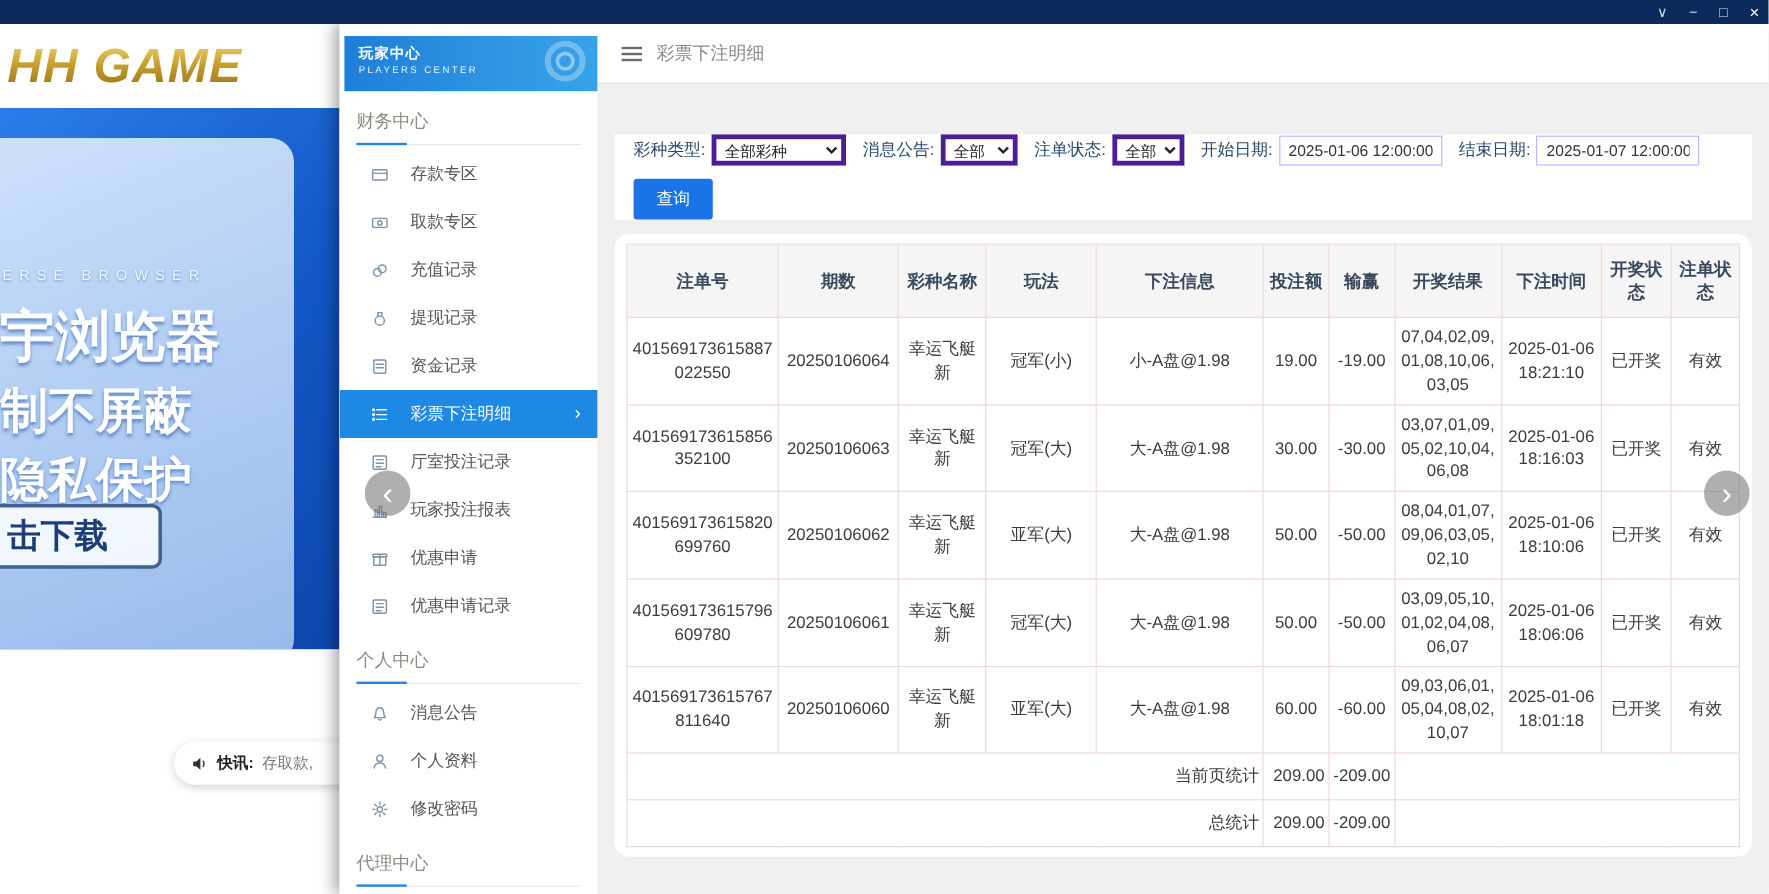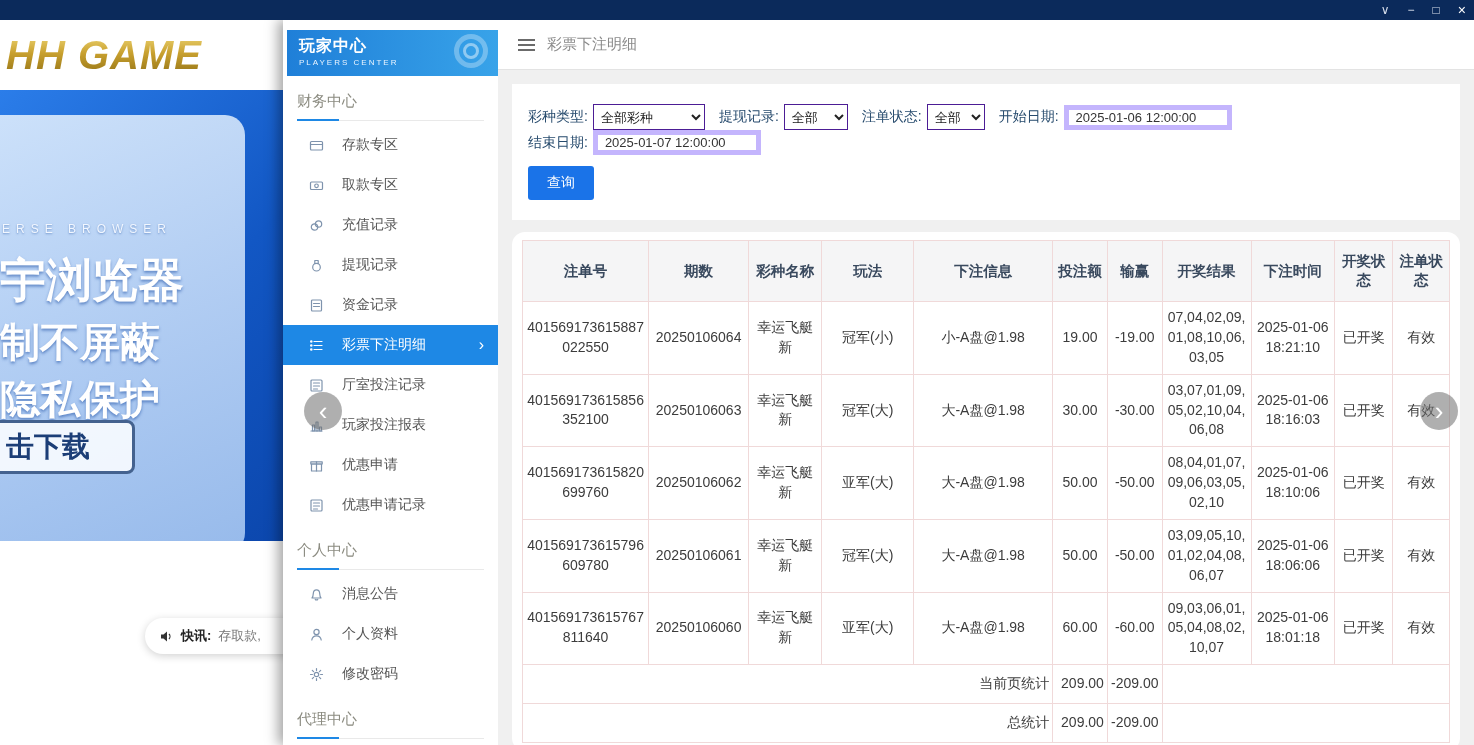--- a/index.html
+++ b/index.html
@@ -44,7 +44,7 @@
   
   .sidebar { width:215px; background:#fff; flex-shrink:0; padding-top:10px; position:relative; overflow:hidden; }
   .sb-header { margin-left:4px; height:46px; background:linear-gradient(90deg,#1f7fd8,#38a3e9); position:relative; padding:6px 0 0 12px; overflow:hidden; }
-  .sb-title { color:#fff; font-size:16px; font-weight:bold; letter-spacing:1px; }
+  .sb-title { color:#fff; font-size:12px; font-weight:bold; letter-spacing:1px; }
   .sb-sub { color:#eaf4ff; font-size:8px; letter-spacing:2px; margin-top:1px; }
   .sb-deco { position:absolute; right:10px; top:4px; width:40px; height:40px; }
   .sb-deco .c1 { position:absolute; right:0; top:0; width:34px; height:34px; border:5px solid rgba(255,255,255,.30); border-radius:50%; }

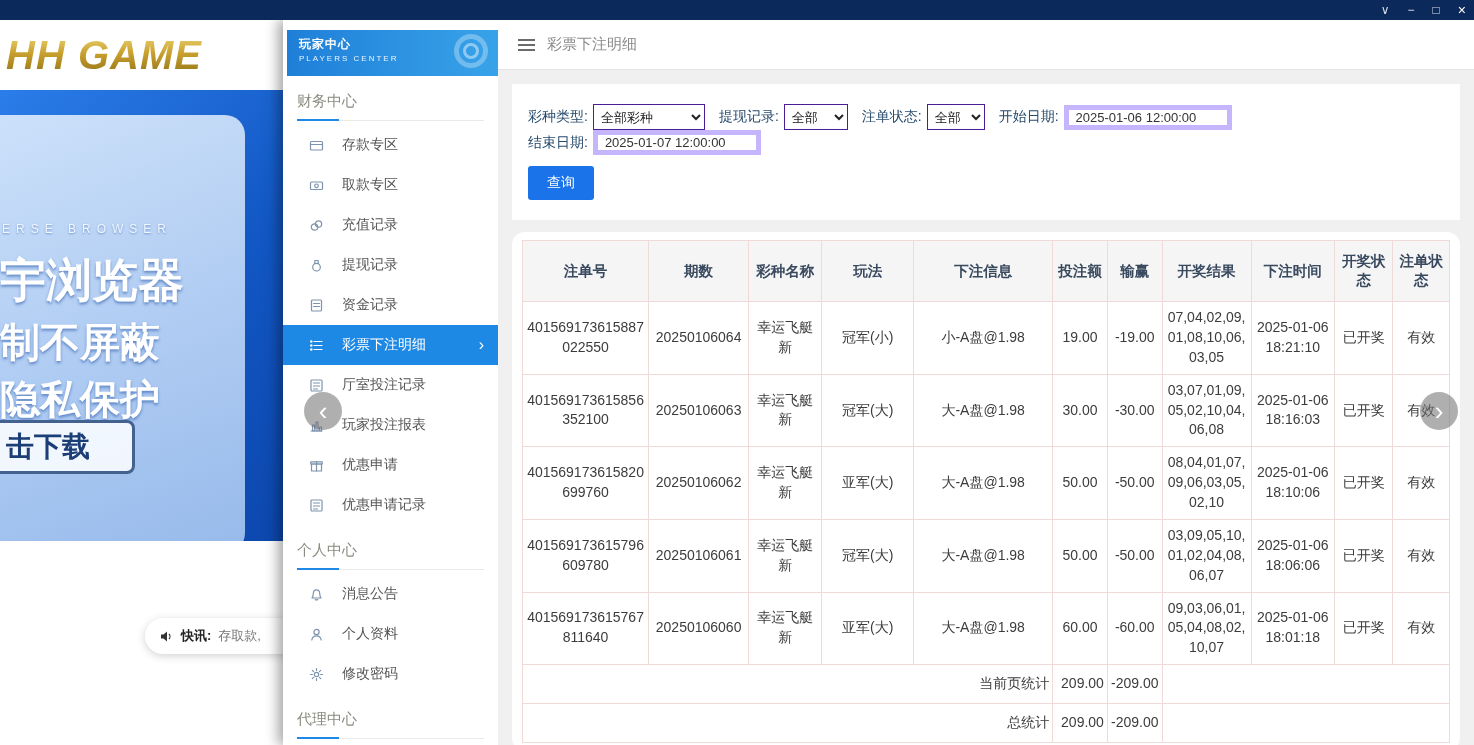--- a/index.html
+++ b/index.html
@@ -65,7 +65,7 @@
   .hamburger i { display:block; height:2px; background:#6b6b6b; }
   .content { flex:1; padding:14px 14px 8px; display:flex; flex-direction:column; gap:12px; overflow:hidden; }
 
-  .filter-card { background:#fff; padding:20px 16px; flex-shrink:0; }
+  .filter-card { background:#fff; padding:0 16px; flex-shrink:0;margin-top:28px; }
   .filter-row { display:flex; align-items:center; flex-wrap:wrap; font-size:14px; color:#274b6d; }
   .fgroup { display:flex; align-items:center; gap:5px; margin-right:14px; }
   .fgroup select { height:26px; border:1px solid #4c1d95; background:#fff; font-size:13px; color:#222; padding:2px 3px; }

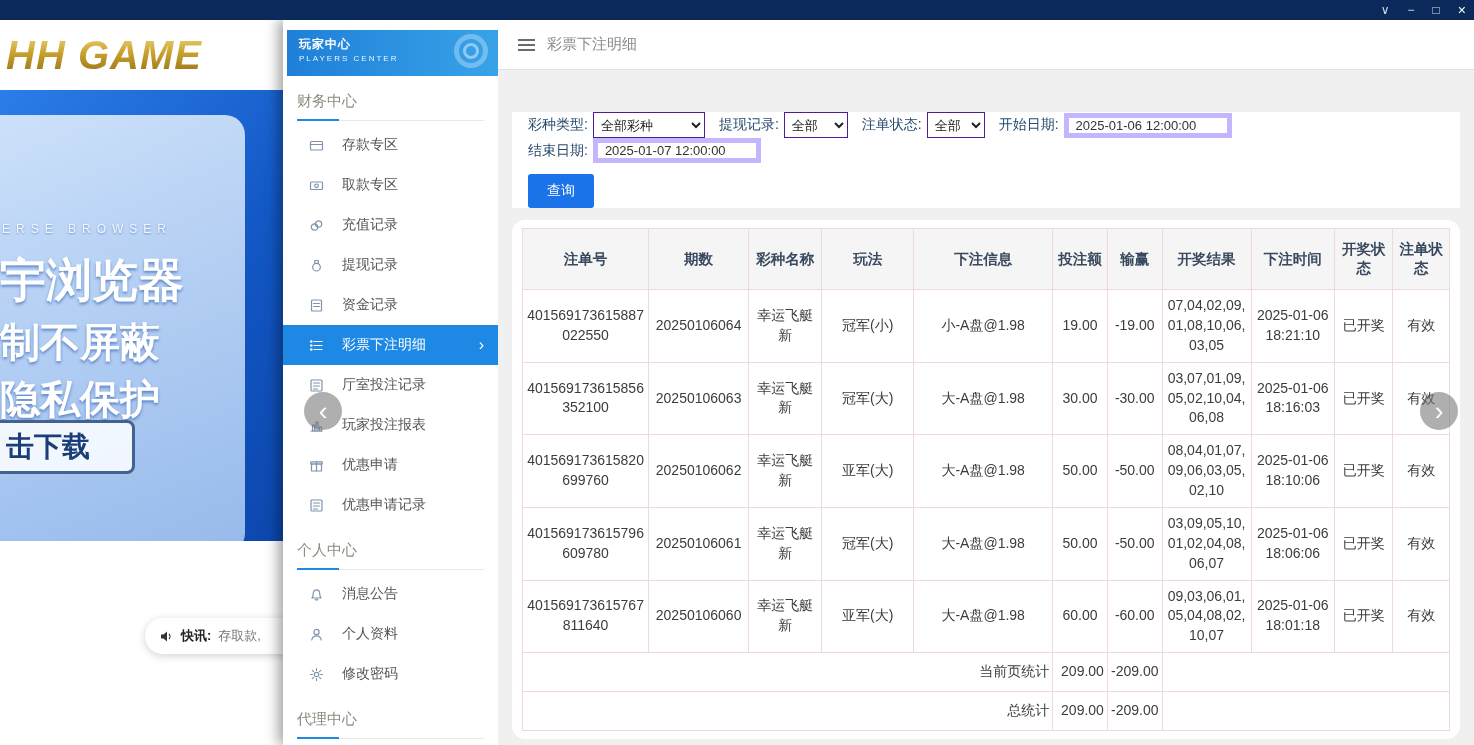--- a/index.html
+++ b/index.html
@@ -68,7 +68,7 @@
   .filter-card { background:#fff; padding:0 16px; flex-shrink:0;margin-top:28px; }
   .filter-row { display:flex; align-items:center; flex-wrap:wrap; font-size:14px; color:#274b6d; }
   .fgroup { display:flex; align-items:center; gap:5px; margin-right:14px; }
-  .fgroup select { height:26px; border:1px solid #4c1d95; background:#fff; font-size:13px; color:#222; padding:2px 3px; }
+  .fgroup select { height:26px; border:4px solid #4c1d95; background:#fff; font-size:13px; color:#222; padding:2px 3px; }
   .sel-wide { min-width:112px; } .sel-mid { min-width:64px; } .sel-small { min-width:58px; }
   .fgroup input[type="text"] { height:25px; width:168px; border:5px solid #c4b5fd; padding:0 7px; font-size:13px; color:#333; }
   .query-btn { margin-top:11px; background:#1a73e8; color:#ffffff; border:none; border-radius:3px; padding:8px 19px; font-size:14px; cursor:pointer; }

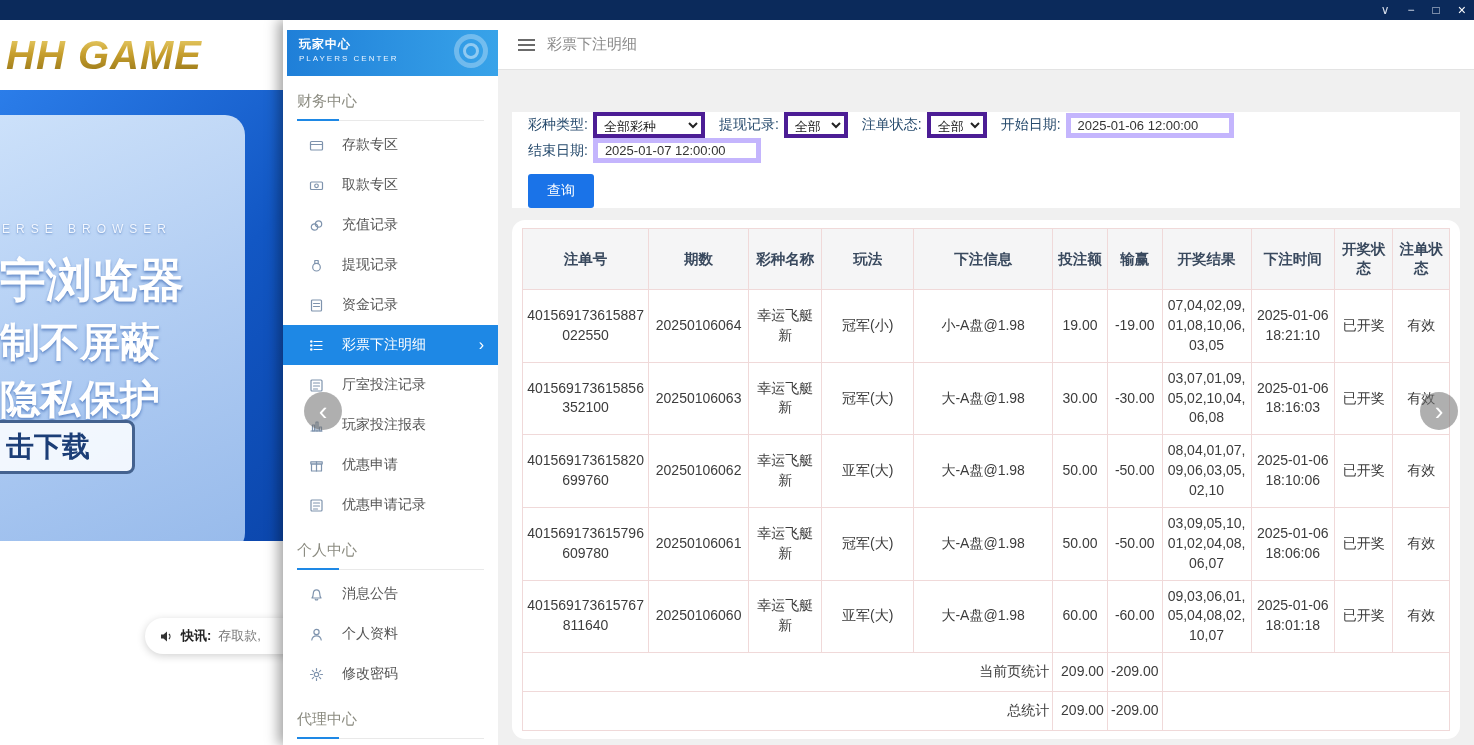--- a/index.html
+++ b/index.html
@@ -291,7 +291,7 @@
               </select>
             </div>
             <div class="fgroup">
-              <span>提现记录:</span>
+              <span>消息公告:</span>
               <select class="sel-mid">
                 <option>全部</option>
               </select>

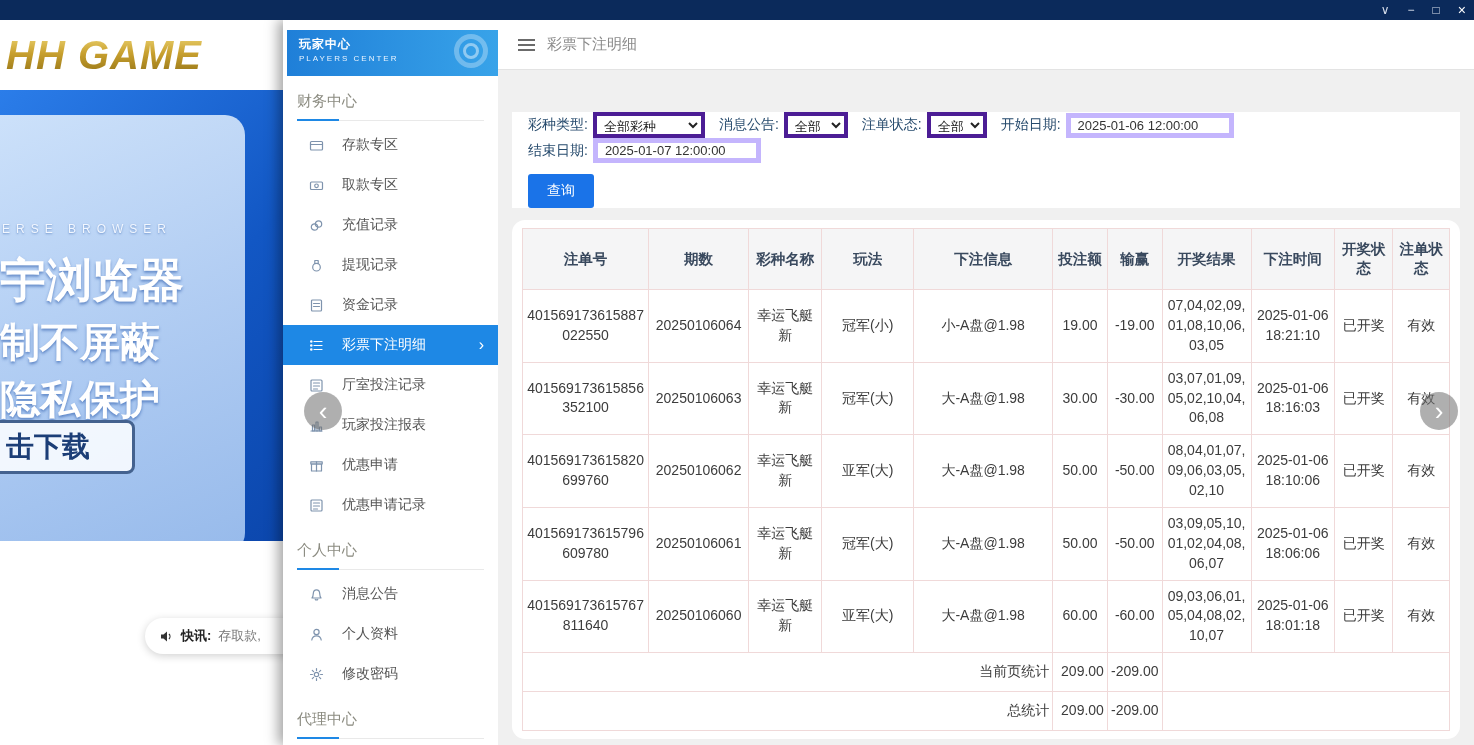--- a/index.html
+++ b/index.html
@@ -70,7 +70,7 @@
   .fgroup { display:flex; align-items:center; gap:5px; margin-right:14px; }
   .fgroup select { height:26px; border:4px solid #4c1d95; background:#fff; font-size:13px; color:#222; padding:2px 3px; }
   .sel-wide { min-width:112px; } .sel-mid { min-width:64px; } .sel-small { min-width:58px; }
-  .fgroup input[type="text"] { height:25px; width:168px; border:5px solid #c4b5fd; padding:0 7px; font-size:13px; color:#333; }
+  .fgroup input[type="text"] { height:25px; width:136px; border:1px solid #c4b5fd; padding:0 7px; font-size:13px; color:#333; }
   .query-btn { margin-top:11px; background:#1a73e8; color:#ffffff; border:none; border-radius:3px; padding:8px 19px; font-size:14px; cursor:pointer; }
 
   .table-card { background:#fff; padding:8px 10px; flex-shrink:0;border-radius:13px; }

